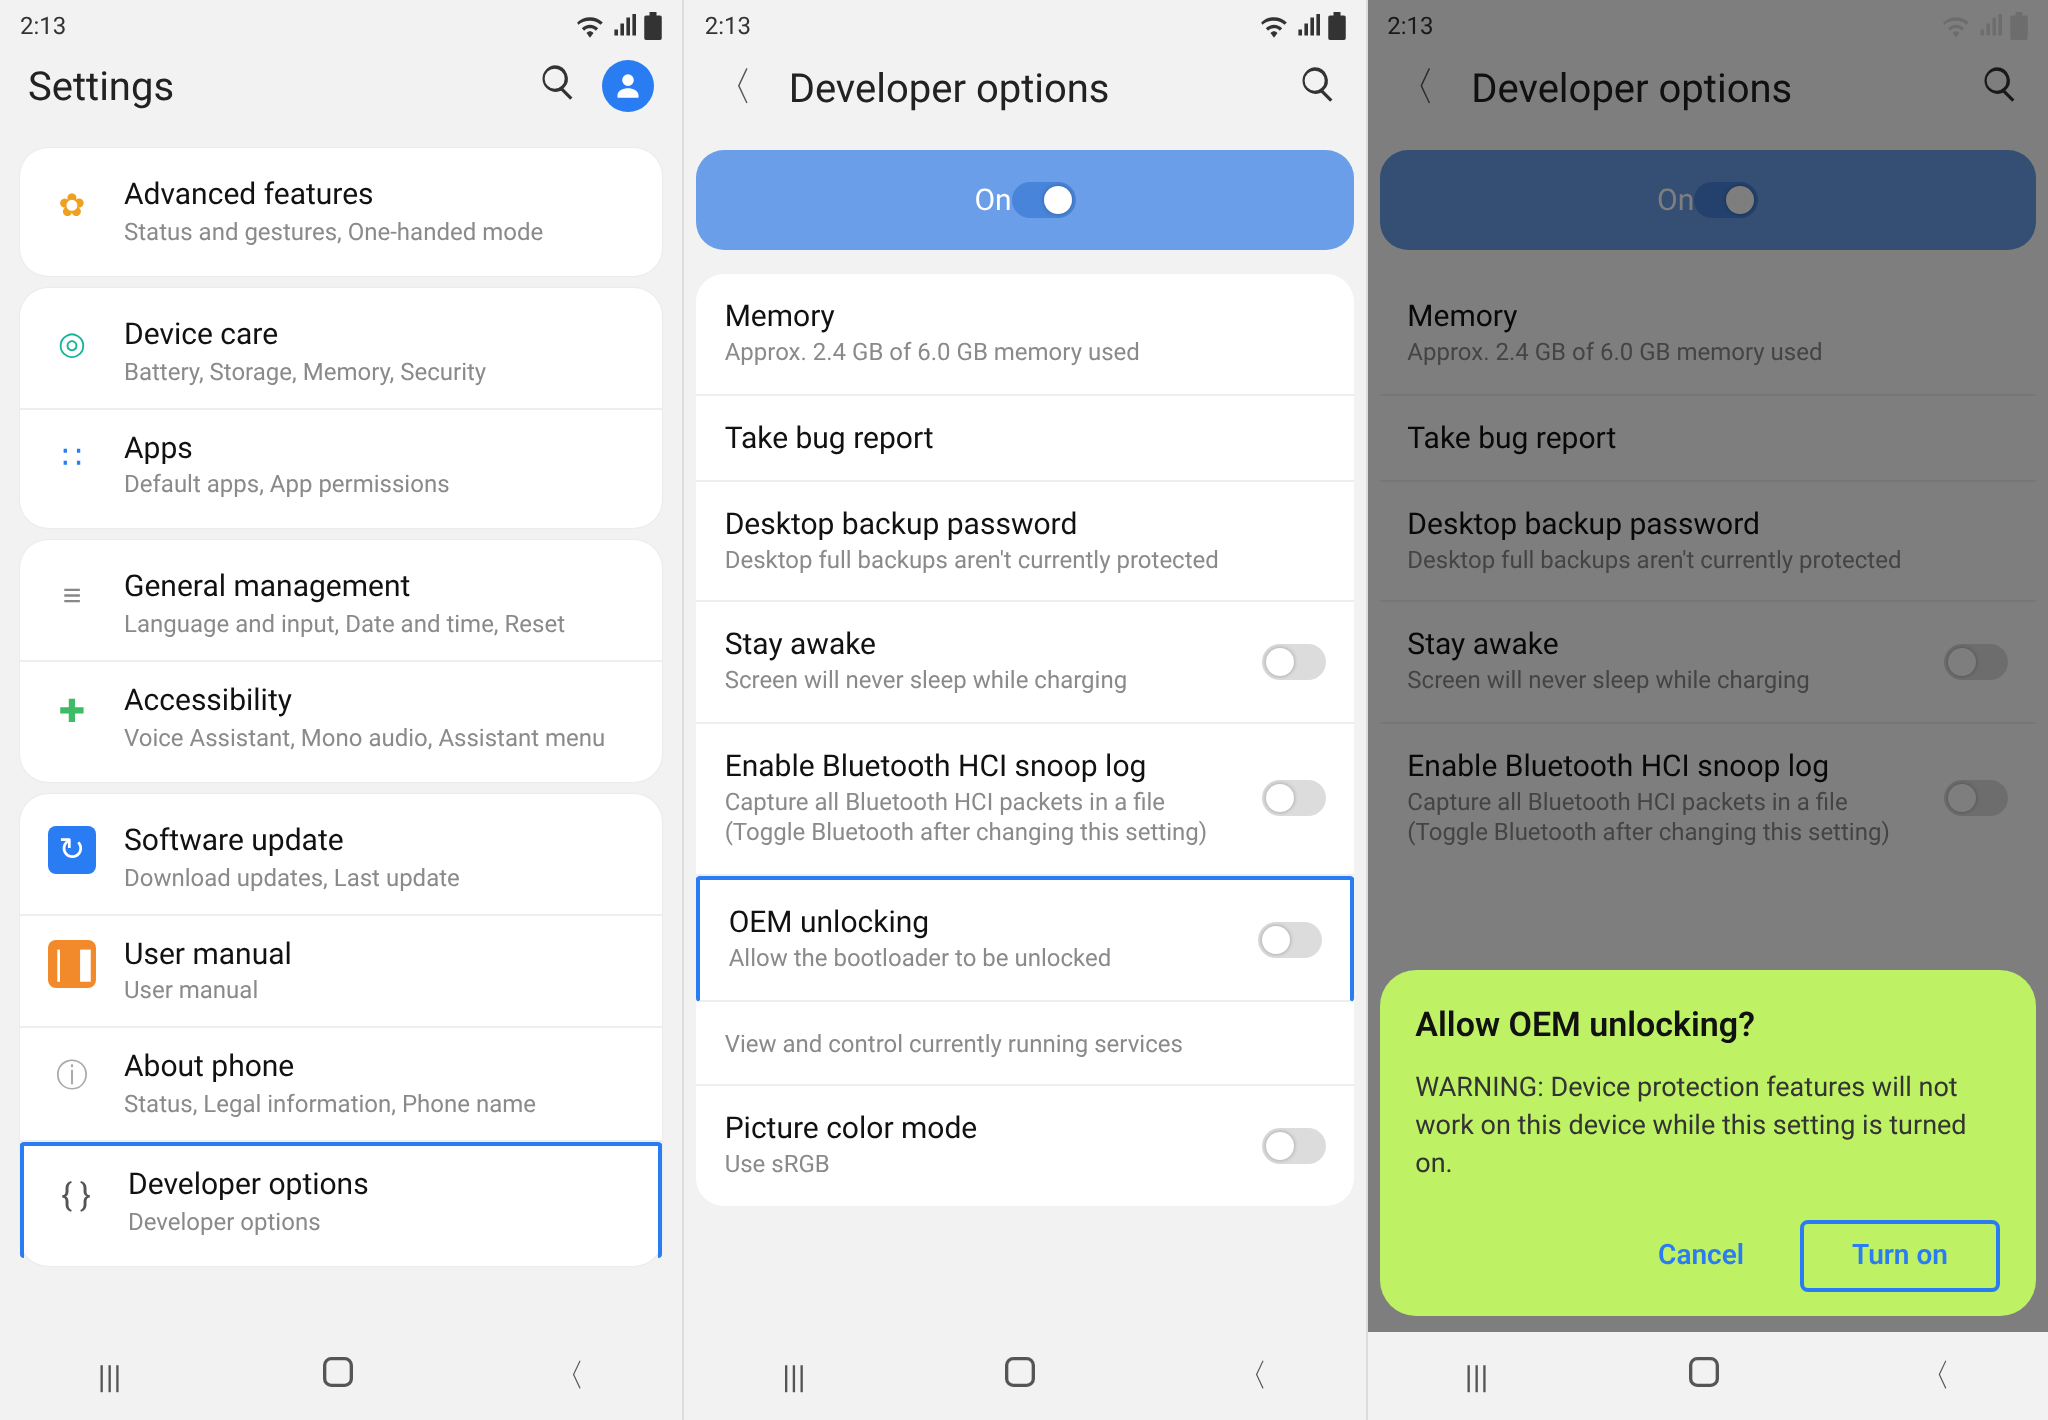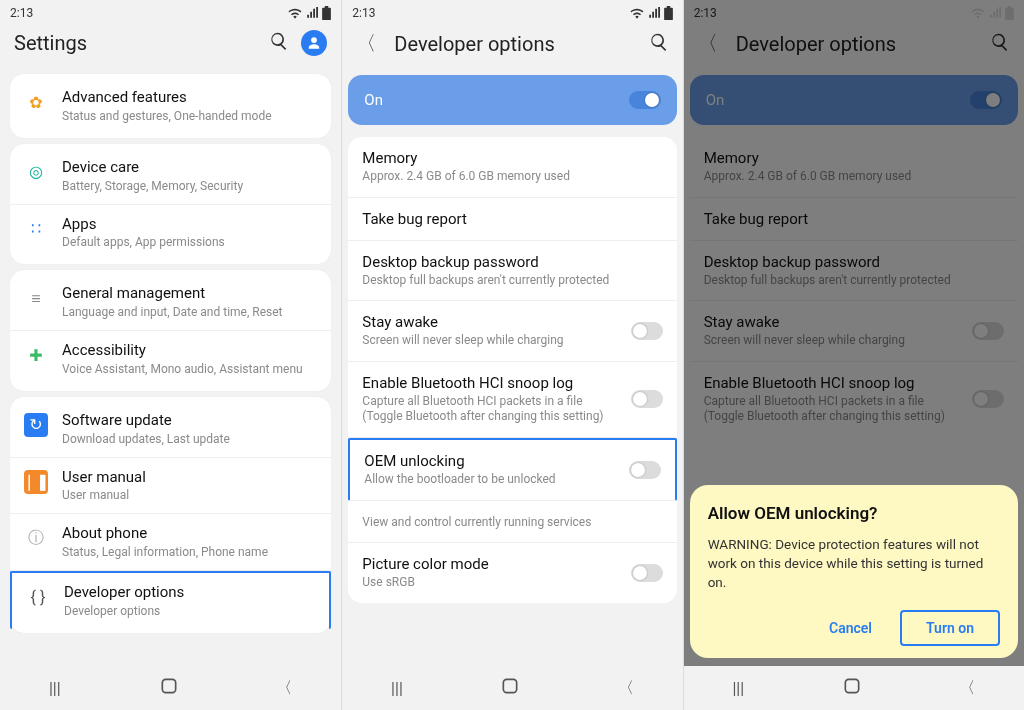--- a/index.html
+++ b/index.html
@@ -24,7 +24,7 @@
   .row.sep { border-bottom: 1px solid #eee; }
   .row.last { border-bottom:none;}
   .highlight { border:2px solid #2a7cf3; border-radius:2px; }
-  .banner { background:#6b9ee8; color:#fff; display:flex; align-items:center; justify-content:space-between; margin:6px; border-radius:14px; padding:16px 16px; font-size:15px;}
+  .banner { background:#6b9ee8; color:#fff; display:flex; align-items:center; justify-content:center; margin:6px; border-radius:14px; padding:16px 16px; font-size:15px;}
   .toggle { width:32px; height:18px; border-radius:10px; background:#dcdcdc; position:relative; display:inline-block;}
   .toggle::after{ content:''; position:absolute; width:14px; height:14px; border-radius:50%; background:#fff; top:2px; left:2px; box-shadow:0 0 2px rgba(0,0,0,.3);}
   .toggle.on{ background:#aac8f4; }

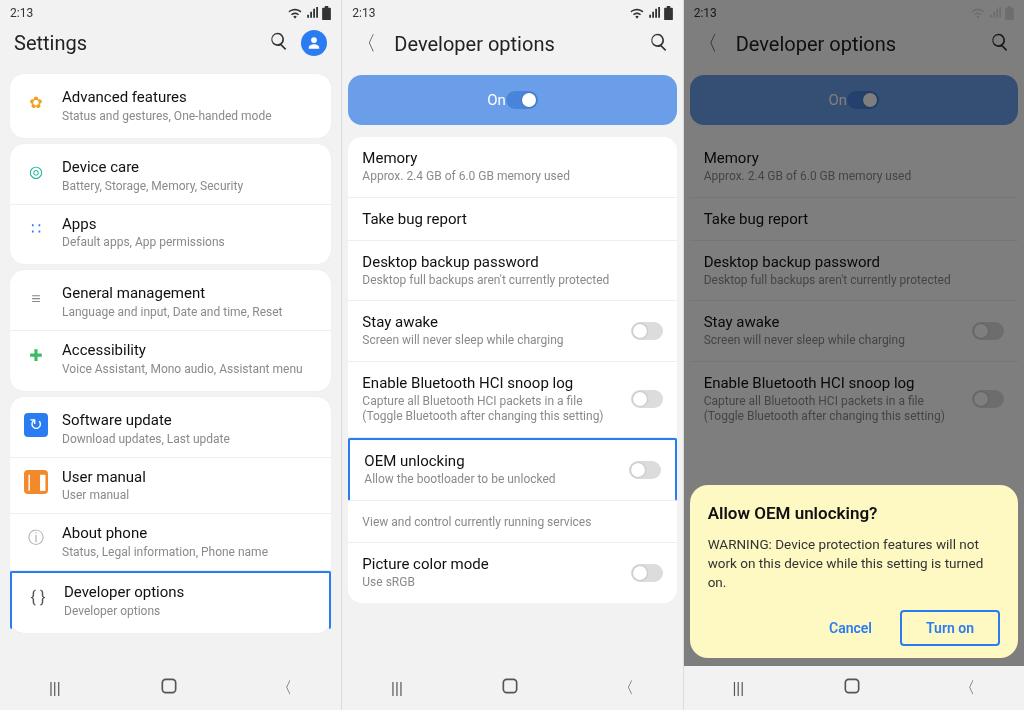--- a/index.html
+++ b/index.html
@@ -40,7 +40,7 @@
   .nav { position:absolute; bottom:0; left:0; right:0; height:44px; display:flex; align-items:center; justify-content:space-around; background:#f2f2f2; color:#555;}
   .nav svg { width:20px; height:20px; }
   .overlay { position:absolute; inset:0; background:rgba(0,0,0,.48); pointer-events:none;}
-  .dialog { position:absolute; left:0; right:0; bottom:46px; background:#fef9c3; border-radius:18px; margin:6px; padding:18px 18px 12px 18px;}
+  .dialog { position:absolute; left:0; right:0; bottom:46px; background:#bef264; border-radius:18px; margin:6px; padding:18px 18px 12px 18px;}
   .dialog h3 { font-size:17px; font-weight:600; margin-bottom:12px; color:#111;}
   .dialog p { font-size:13.5px; color:#333; line-height:1.4; margin-bottom:18px;}
   .dialog .actions { display:flex; justify-content:flex-end; gap:14px; align-items:center;}

